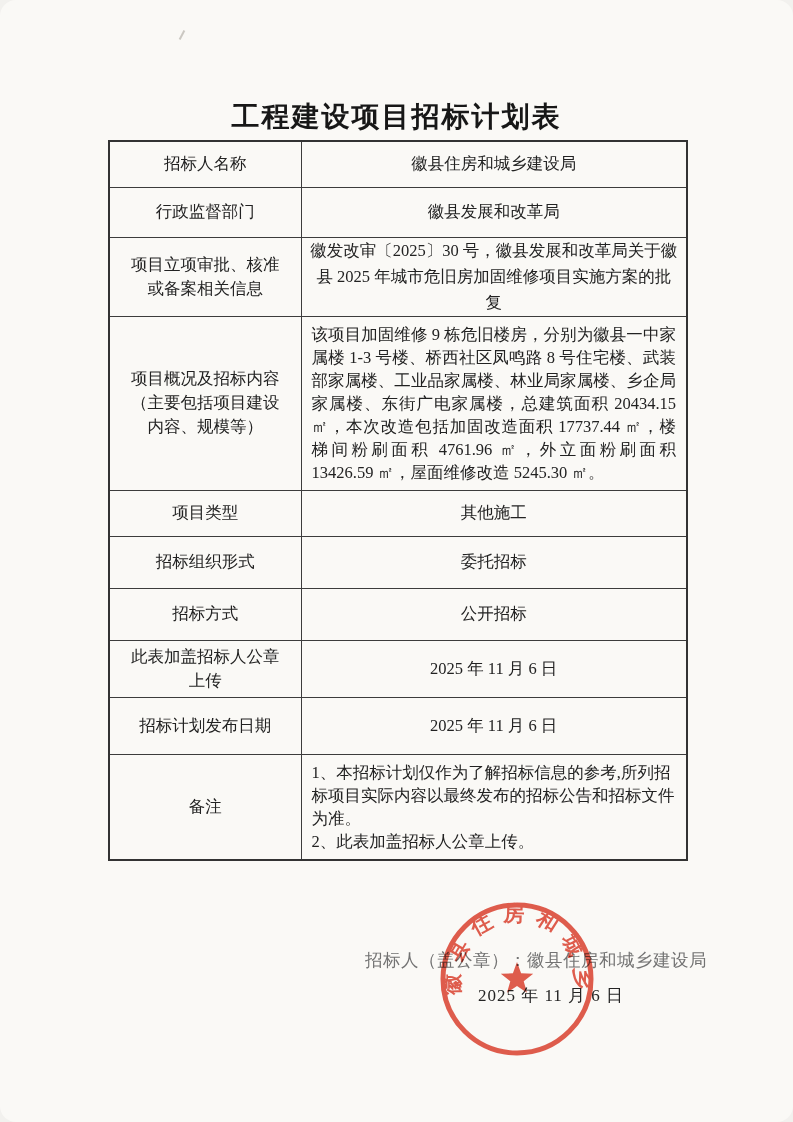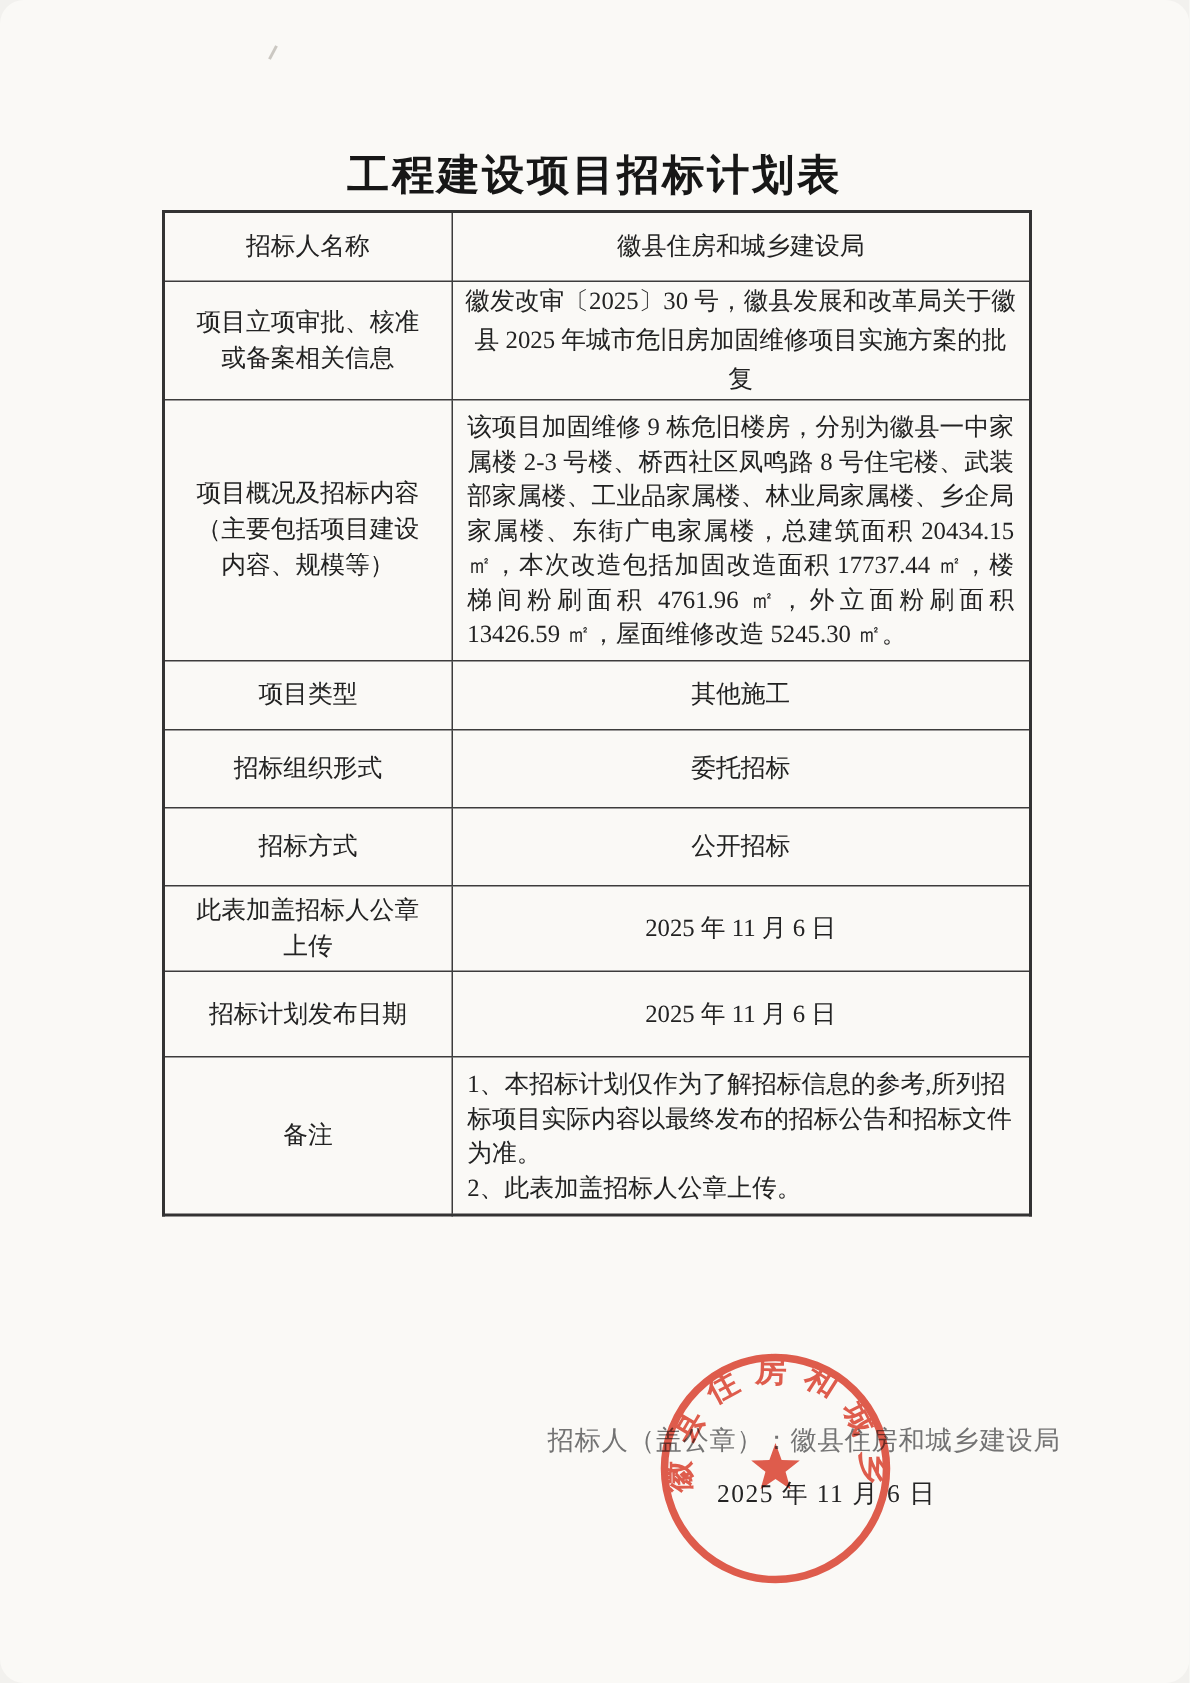--- a/index.html
+++ b/index.html
@@ -126,6 +126,10 @@
         <td class="lbl">招标人名称</td>
         <td class="val">徽县住房和城乡建设局</td>
       </tr>
+      <tr class="rh3">
+        <td class="lbl">行政监督部门</td>
+        <td class="val">徽县发展和改革局</td>
+      </tr>
       <tr class="rh4">
         <td class="lbl">项目立项审批、核准或备案相关信息</td>
         <td class="val twolines">徽发改审〔2025〕30 号，徽县发展和改革局关于徽县 2025 年城市危旧房加固维修项目实施方案的批复</td>

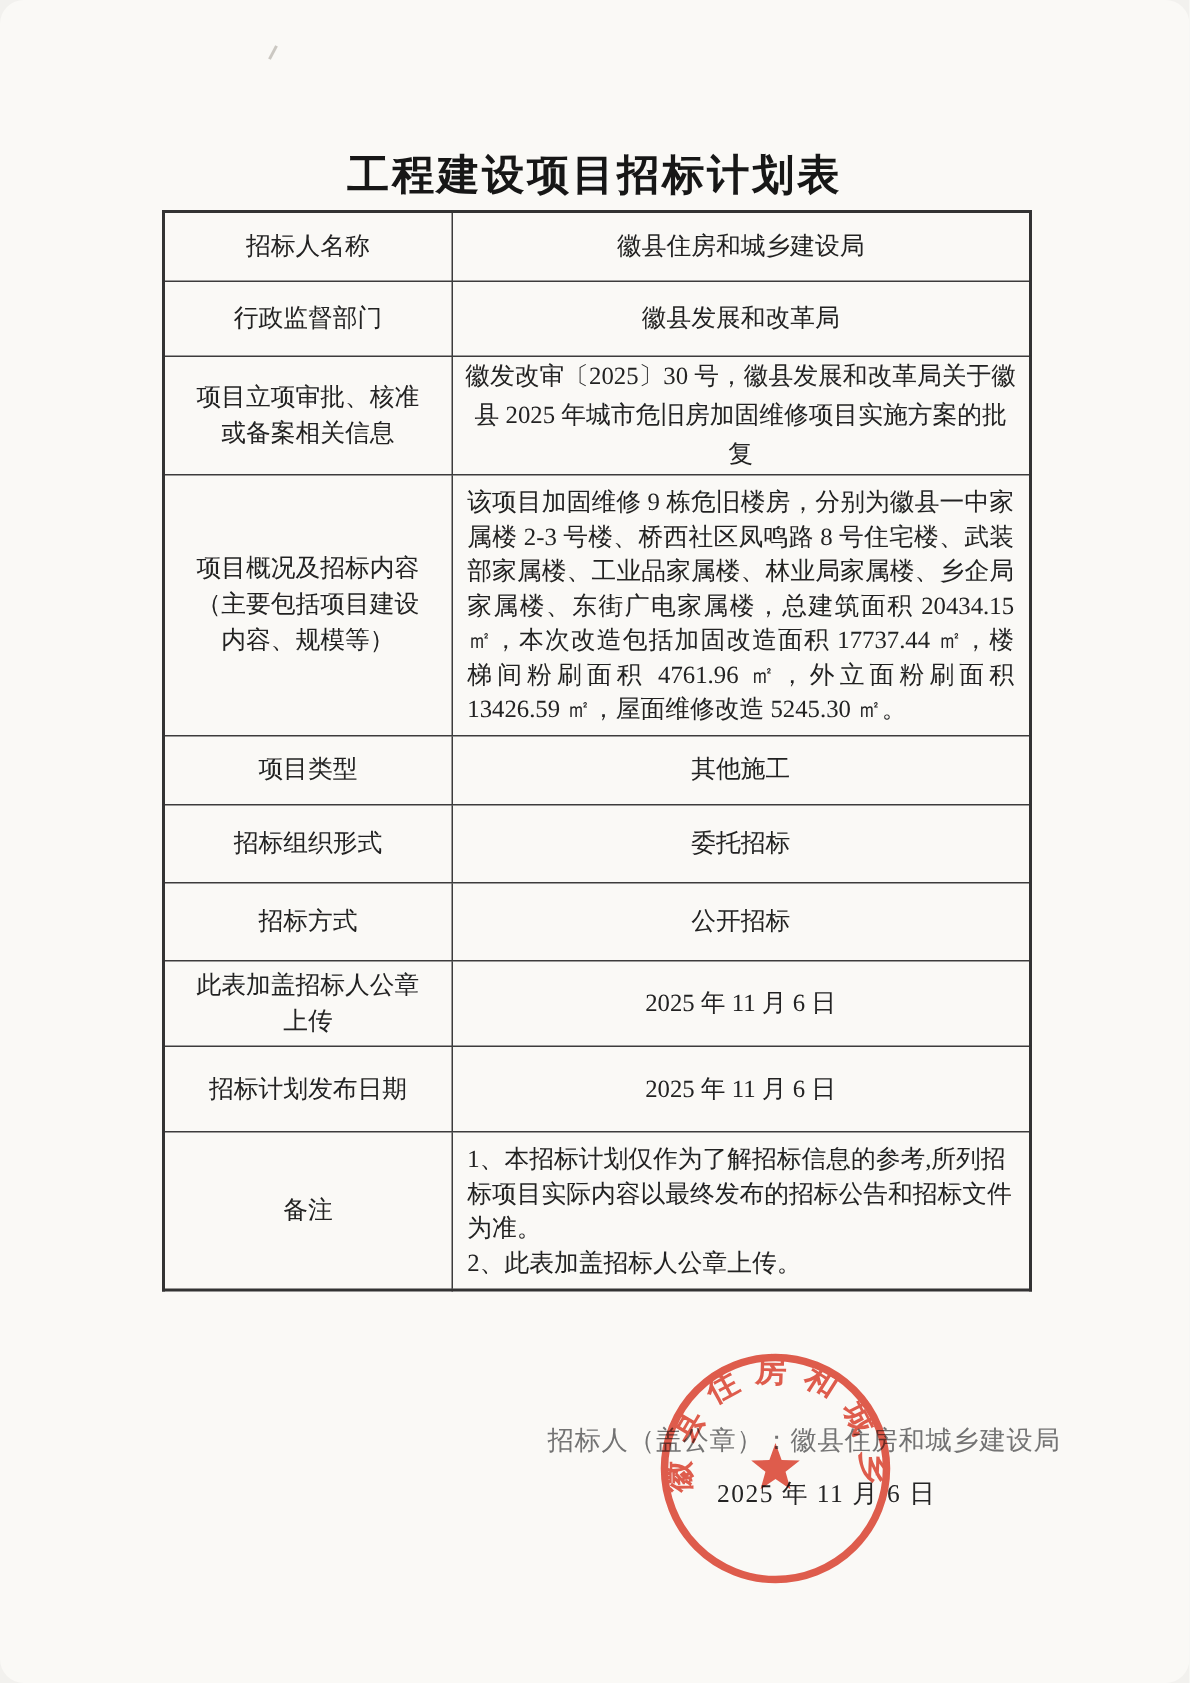--- a/index.html
+++ b/index.html
@@ -136,7 +136,7 @@
       </tr>
       <tr class="rh5">
         <td class="lbl">项目概况及招标内容（主要包括项目建设内容、规模等）</td>
-        <td class="val left">该项目加固维修 9 栋危旧楼房，分别为徽县一中家属楼 2-3 号楼、桥西社区凤鸣路 8 号住宅楼、武装部家属楼、工业品家属楼、林业局家属楼、乡企局家属楼、东街广电家属楼，总建筑面积 20434.15 ㎡，本次改造包括加固改造面积 17737.44 ㎡，楼梯间粉刷面积 4761.96 ㎡，外立面粉刷面积 13426.59 ㎡，屋面维修改造 5245.30 ㎡。</td>
+        <td class="val left">该项目加固维修 9 栋危旧楼房，分别为徽县一中家属楼 1-3 号楼、桥西社区凤鸣路 8 号住宅楼、武装部家属楼、工业品家属楼、林业局家属楼、乡企局家属楼、东街广电家属楼，总建筑面积 20434.15 ㎡，本次改造包括加固改造面积 17737.44 ㎡，楼梯间粉刷面积 4761.96 ㎡，外立面粉刷面积 13426.59 ㎡，屋面维修改造 5245.30 ㎡。</td>
       </tr>
       <tr class="rh6">
         <td class="lbl">项目类型</td>

